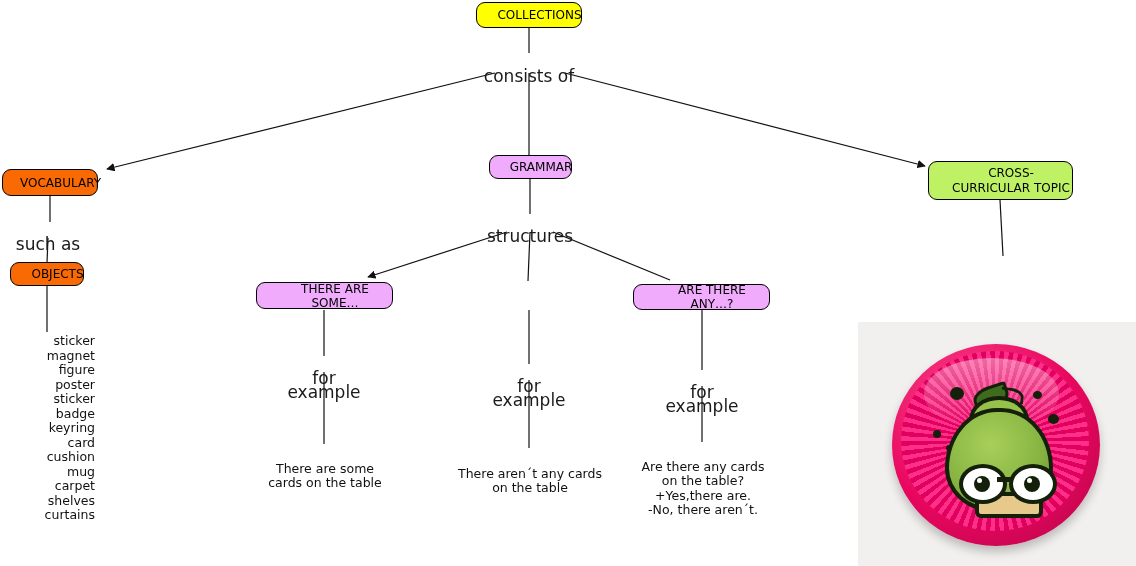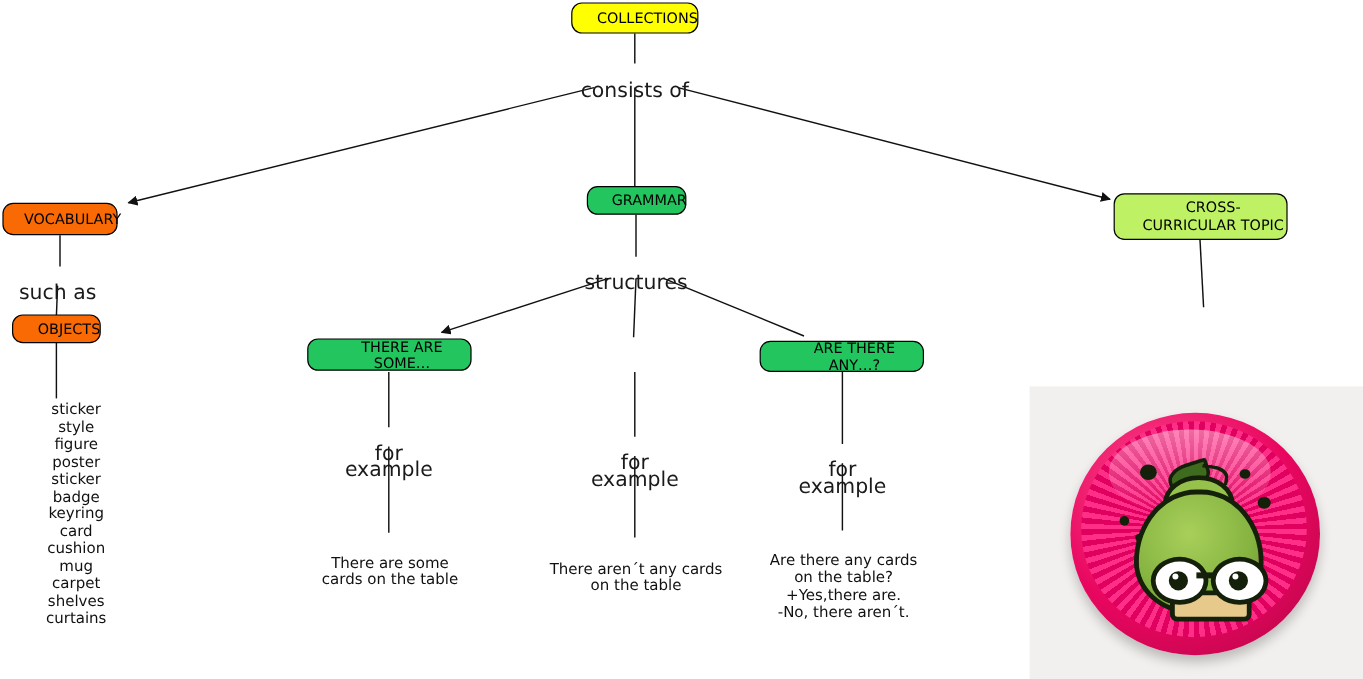--- a/index.html
+++ b/index.html
@@ -43,7 +43,7 @@
   }
   .node-yellow  { background: #ffff00; }
   .node-orange  { background: #f96a05; }
-  .node-cyan    { background: #22c55e; }
+  .node-cyan    { background: #f0abfc; }
   .node-magenta { background: #bef264; }
 
   .edge-label {

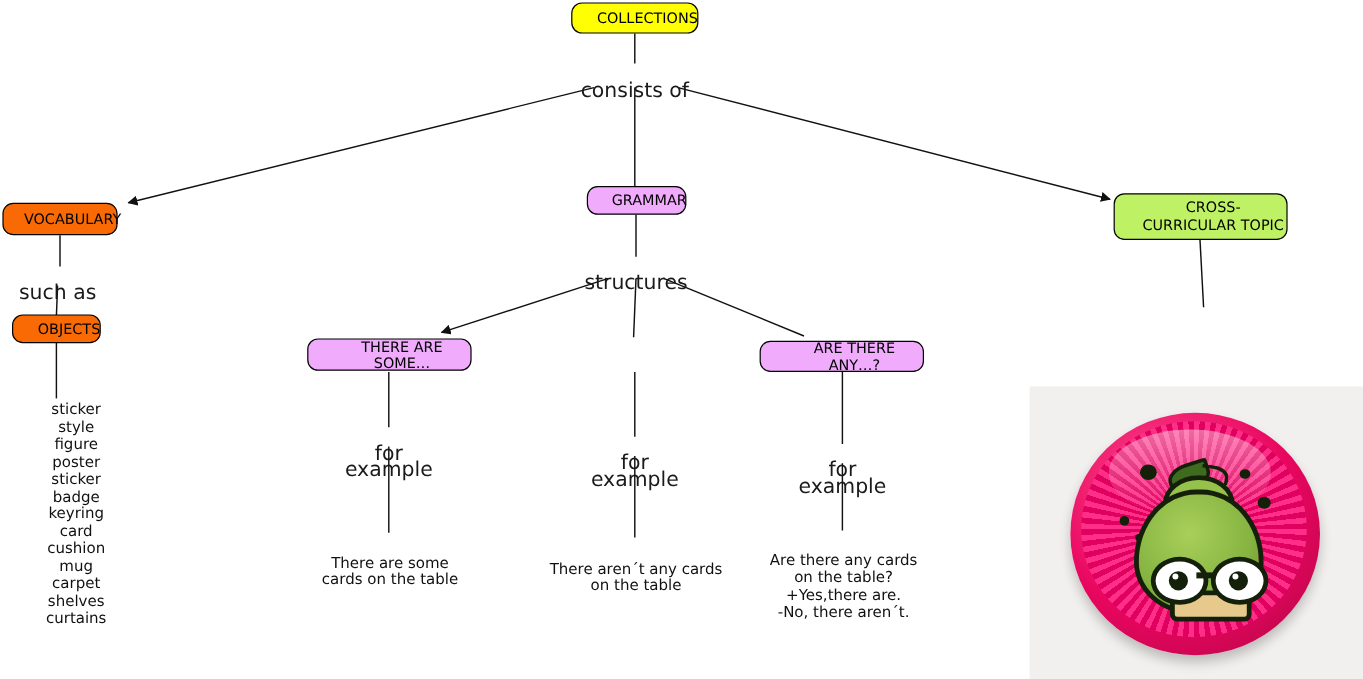--- a/index.html
+++ b/index.html
@@ -69,9 +69,8 @@
     font-size: 12.5px;
     line-height: 14.5px;
     color: #111111;
-    text-align: center;
+    text-align: right;
     z-index: 2;
-    padding-left: 16px;
   }
   .word-list div { display: block; }
 

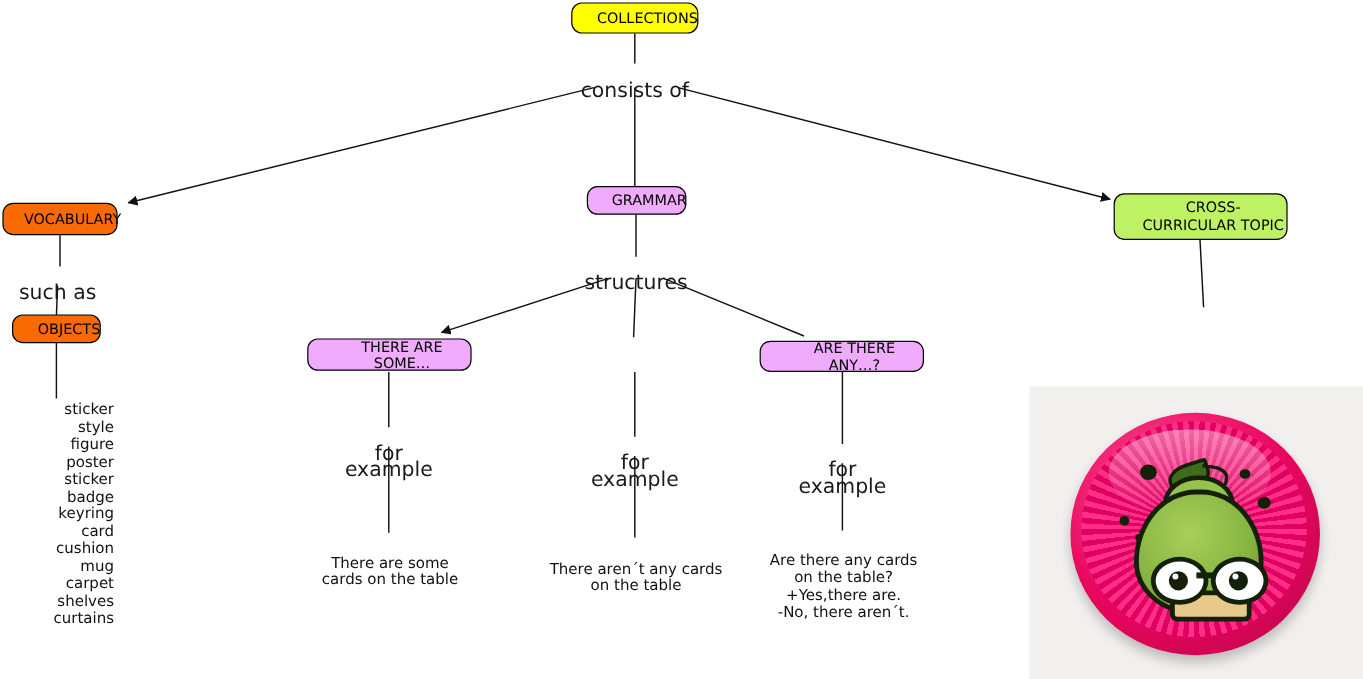--- a/index.html
+++ b/index.html
@@ -296,7 +296,7 @@
 
   <div class="word-list" style="left:0px; top:334px; width:95px;">
     <div>sticker</div>
-    <div>style</div>
+    <div>magnet</div>
     <div>figure</div>
     <div>poster</div>
     <div>sticker</div>

